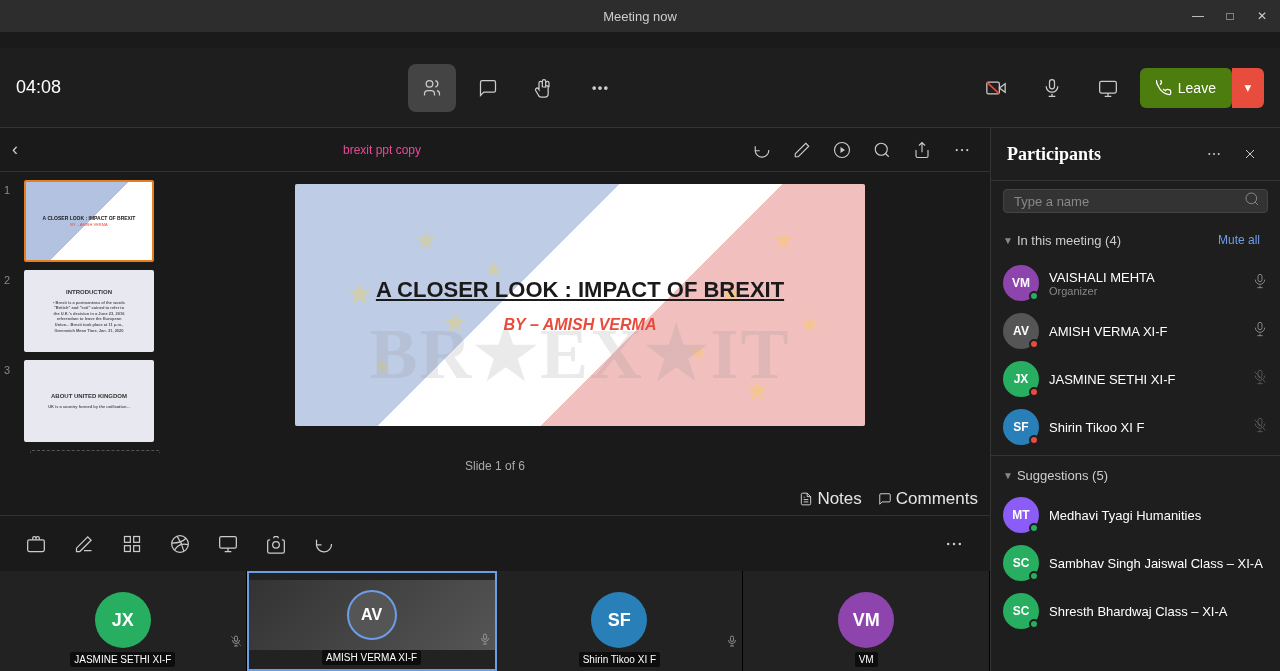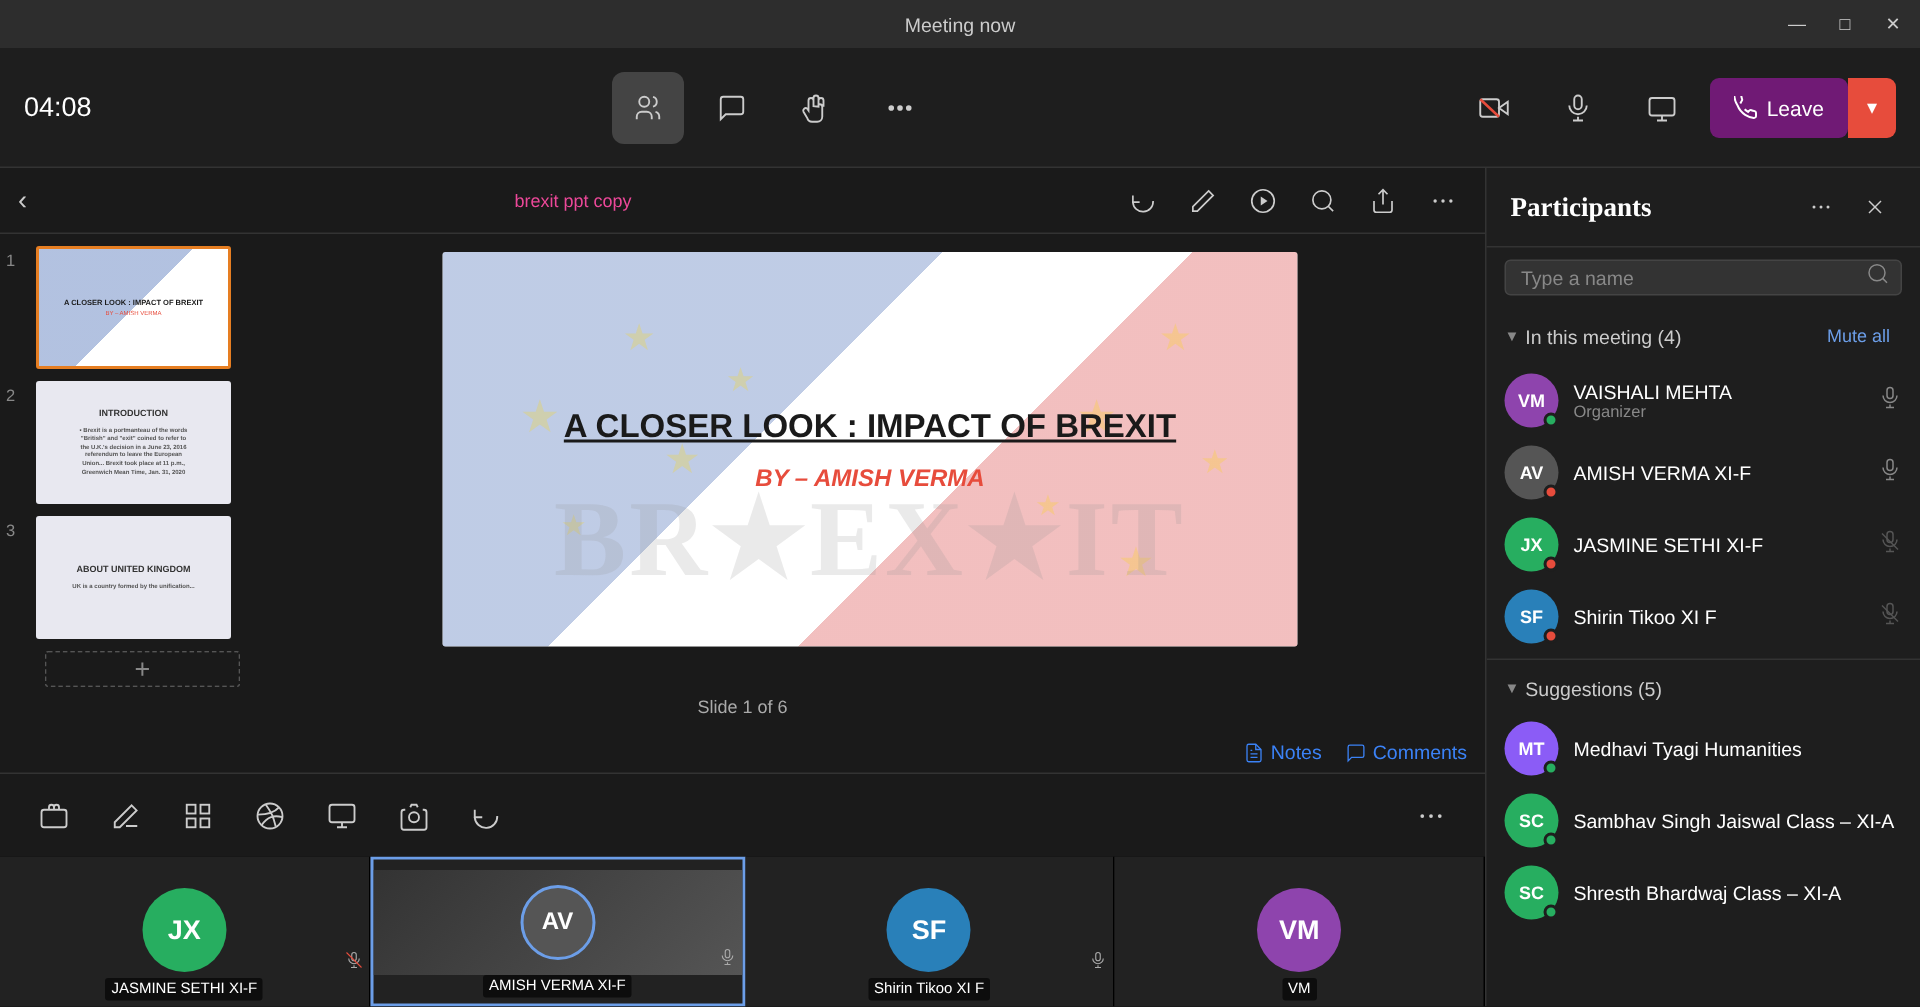--- a/index.html
+++ b/index.html
@@ -15,7 +15,7 @@
 
     
     .toolbar {
-      height: 80px; background: #1e1e1e; display: flex; align-items: center; padding: 0 16px; flex-shrink: 0; border-bottom: 1px solid #333;
+      height: 80px; background: #1e1e1e; display: flex; align-items: center; padding: 0 16px; flex-shrink: 0; border-bottom: 1px solid #333; margin-top: 16px;
     }
     .toolbar-time { font-size: 18px; color: #fff; margin-right: auto; }
     .toolbar-icons { display: flex; align-items: center; gap: 8px; margin: 0 auto; }

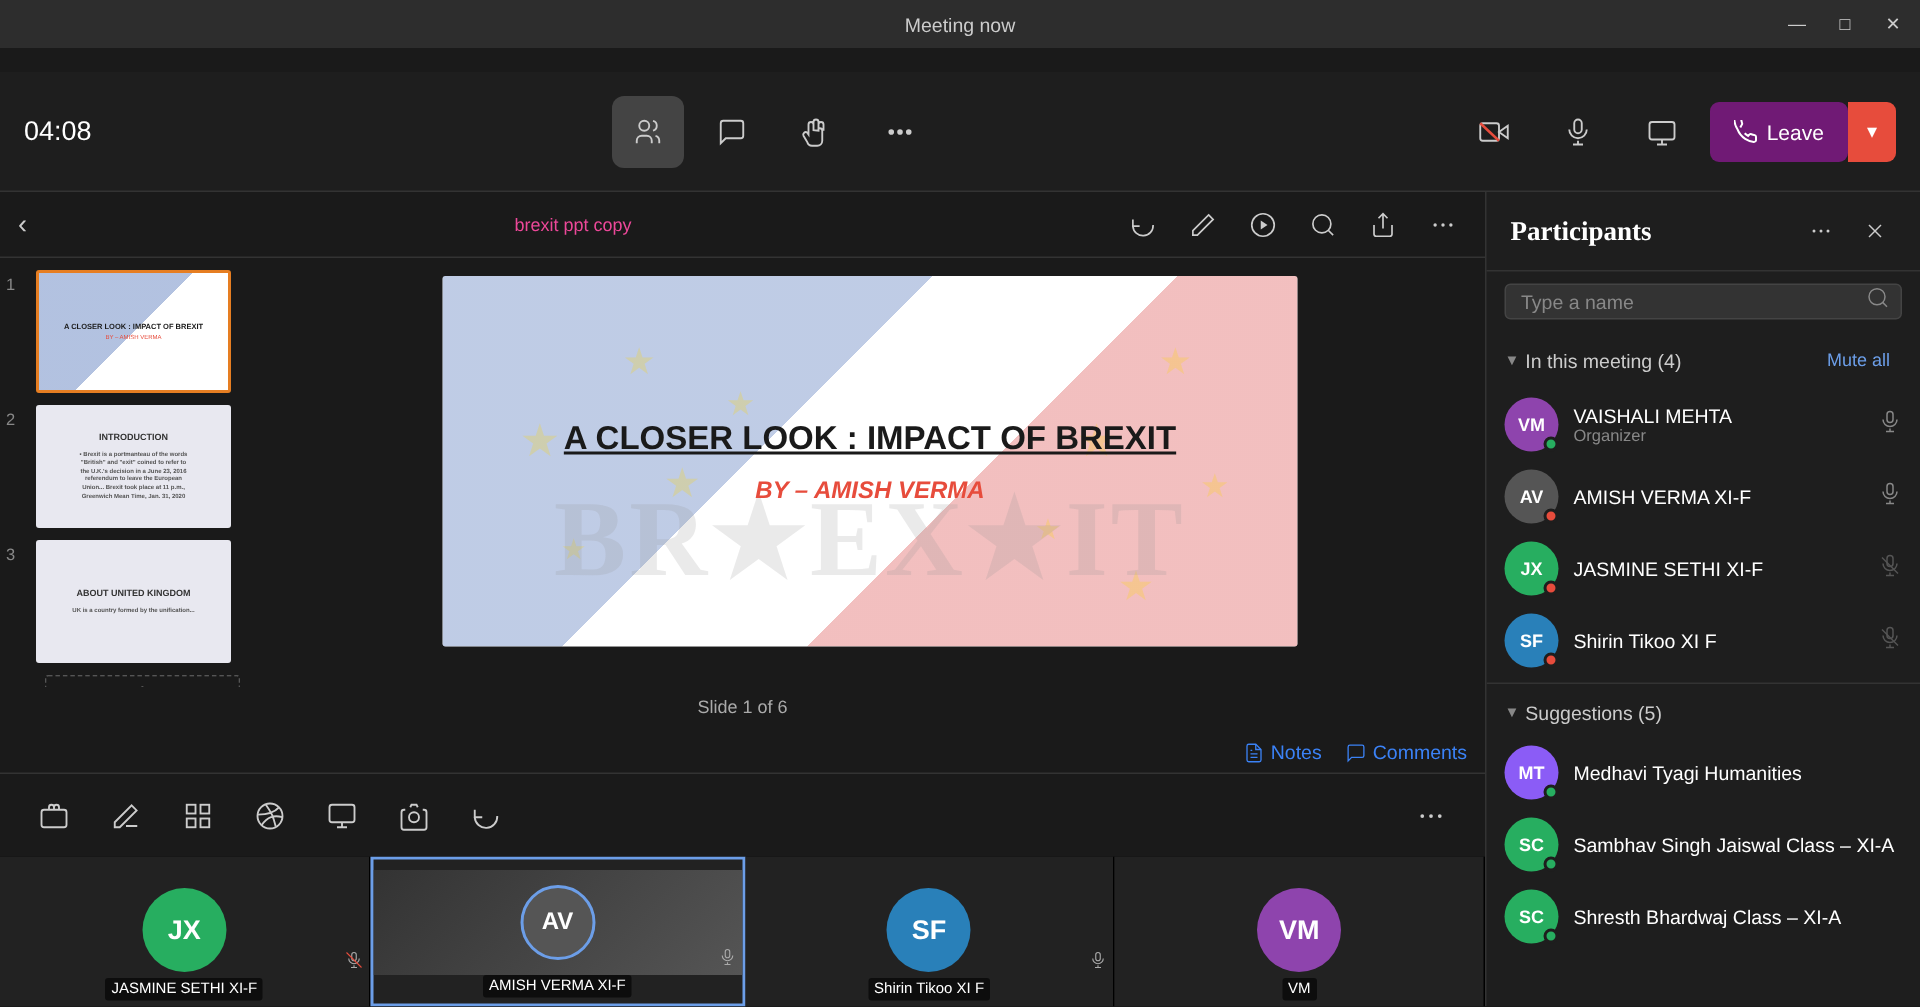--- a/index.html
+++ b/index.html
@@ -32,7 +32,7 @@
     }
     .toolbar-icon-btn2 svg { width: 20px; height: 20px; fill: none; stroke: currentColor; stroke-width: 1.5; }
     .leave-btn {
-      height: 40px; background: #701a75; color: #fff; border: none; border-radius: 6px; padding: 0 16px; font-size: 14px; cursor: pointer; display: flex; align-items: center; gap: 6px;
+      height: 40px; background: #4d7c0f; color: #fff; border: none; border-radius: 6px; padding: 0 16px; font-size: 14px; cursor: pointer; display: flex; align-items: center; gap: 6px;
     }
     .leave-chevron { width: 32px; height: 40px; background: #e74c3c; border: none; color: #fff; cursor: pointer; border-radius: 0 6px 6px 0; display: flex; align-items: center; justify-content: center; }
 

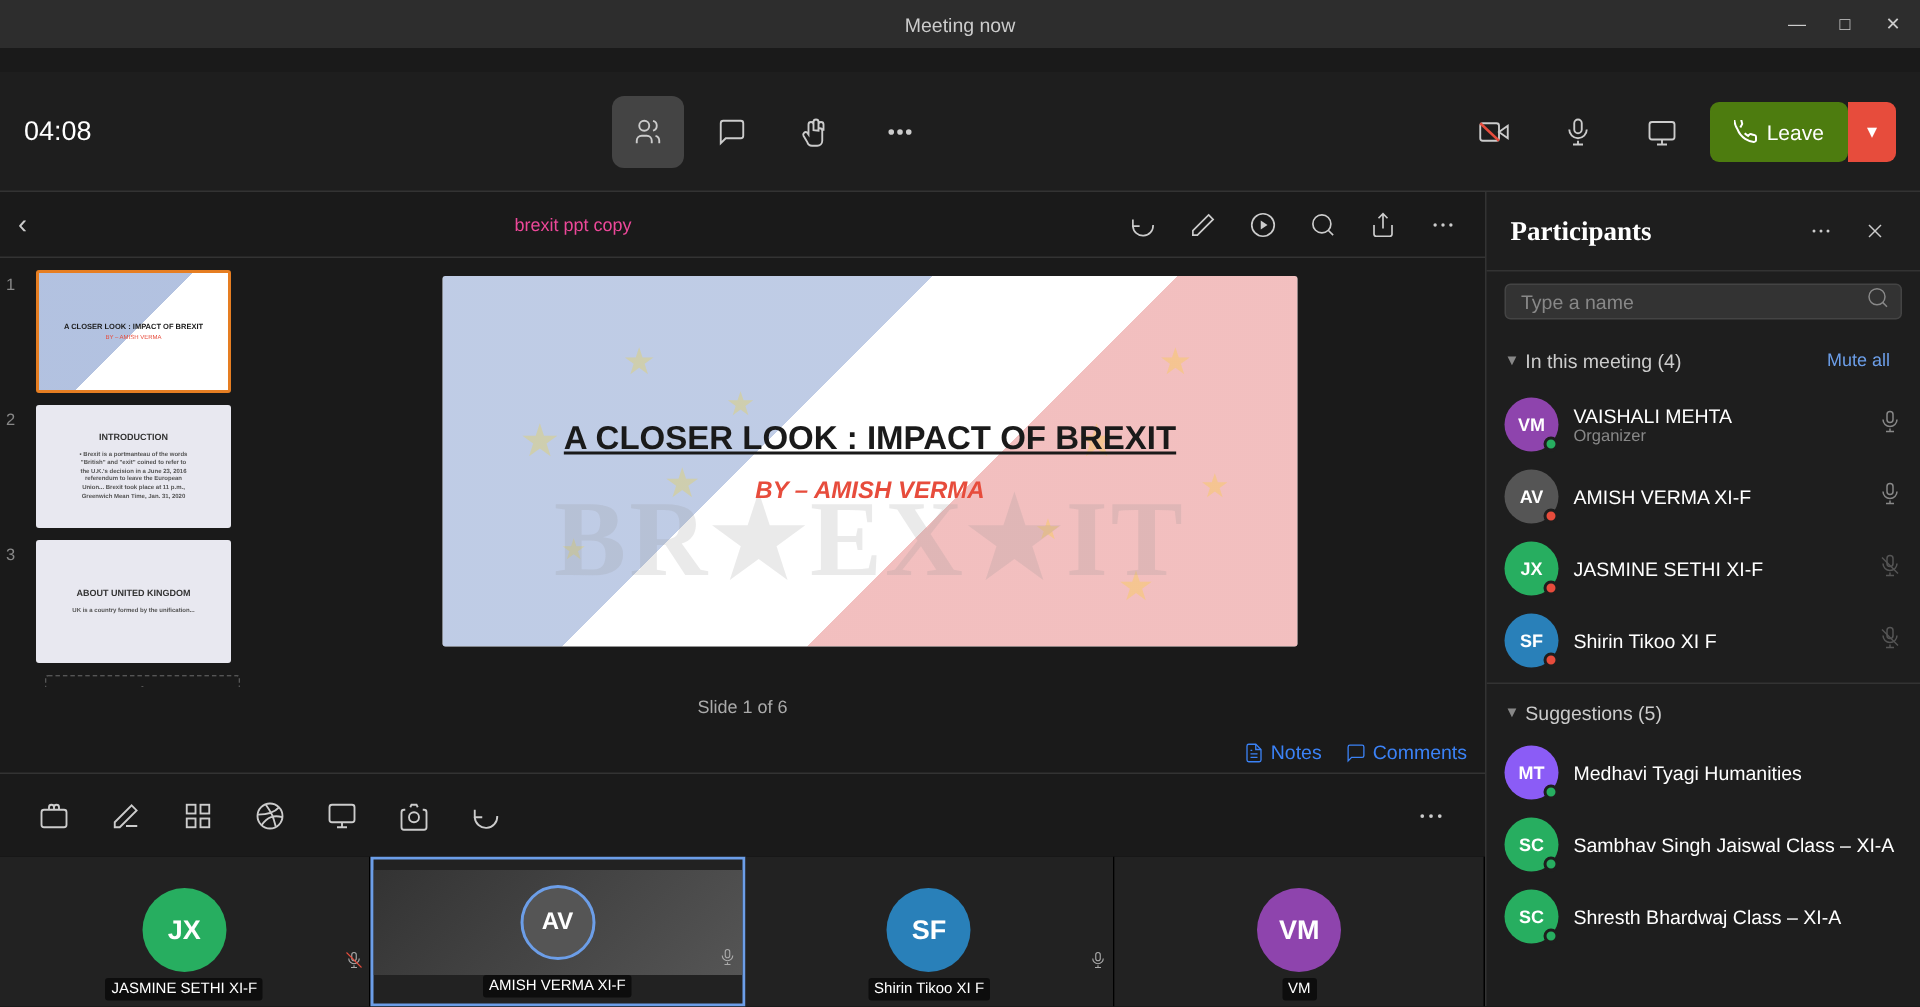--- a/index.html
+++ b/index.html
@@ -98,7 +98,7 @@
     
     .slide-footer { display: flex; align-items: center; padding: 6px 12px; font-size: 12px; color: #aaa; gap: 16px; flex-shrink: 0; flex-direction: column; }
     .slide-footer-right { margin-left: auto; display: flex; gap: 16px; }
-    .slide-footer-btn { display: flex; align-items: center; gap: 4px; cursor: pointer; color: #3b82f6; font-size: 13px; }
+    .slide-footer-btn { display: flex; align-items: center; gap: 4px; cursor: pointer; color: #e5e5e5; font-size: 17px; }
 
     
     .bottom-toolbar {

